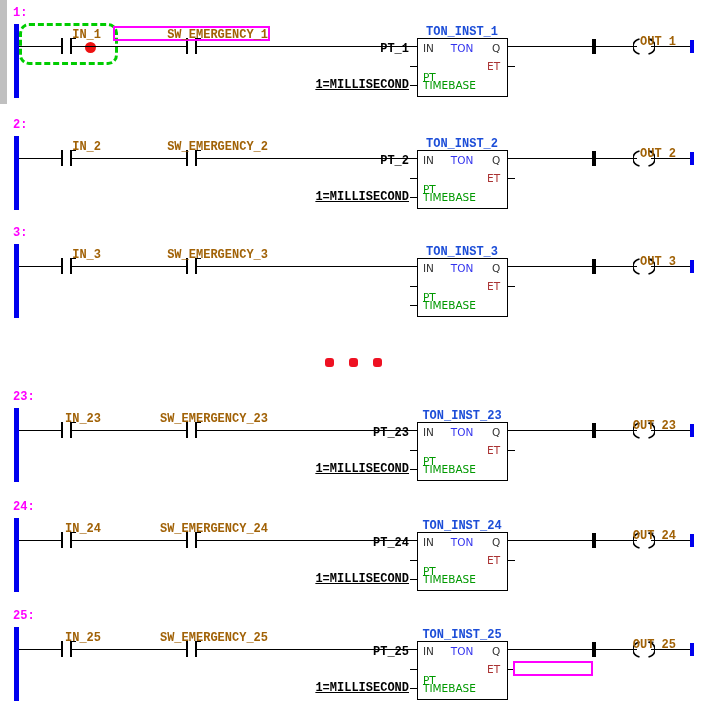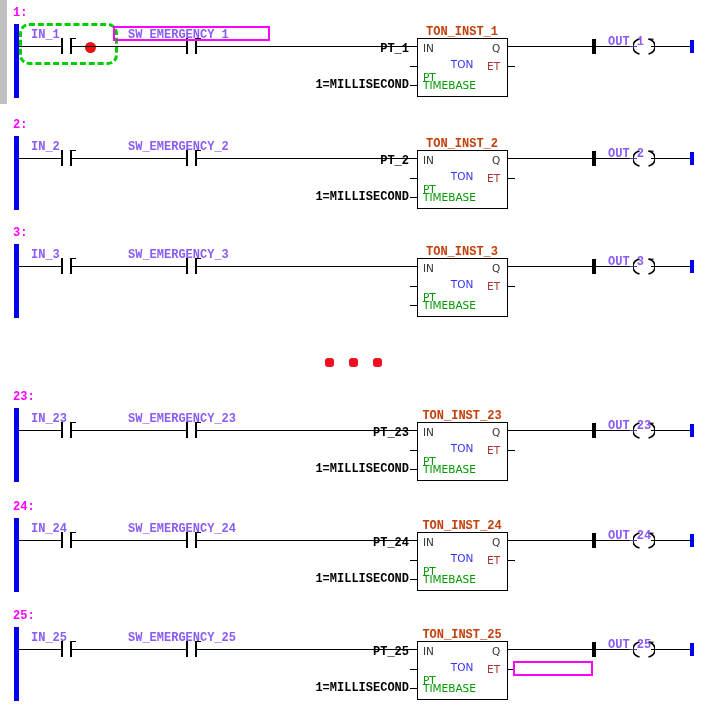--- a/index.html
+++ b/index.html
@@ -17,8 +17,8 @@
   .w5{left:651px;width:39px;}
   .bar{position:absolute;top:38px;width:2px;height:16px;background:#000;}
   .htick{position:absolute;top:38px;width:5px;height:1px;background:#000;}
-  .clabel{position:absolute;top:28px;font:bold 12px "Liberation Mono",monospace;color:#8b5cf6;
-          text-align:left;white-space:pre;}
+  .clabel{position:absolute;top:28px;font:bold 12px "Liberation Mono",monospace;color:#a16207;
+          text-align:right;white-space:pre;}
   .l1{left:31px;width:70px;}
   .l2{left:128px;width:140px;}
   .lo{left:608px;width:68px;top:35px;}

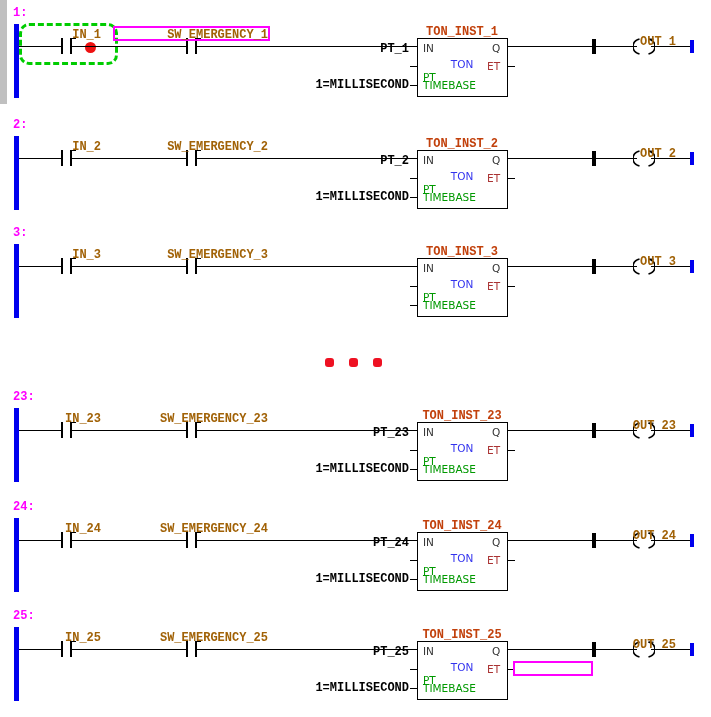--- a/index.html
+++ b/index.html
@@ -24,7 +24,7 @@
   .lo{left:608px;width:68px;top:35px;}
   .fb{position:absolute;left:417px;top:38px;width:89px;height:57px;border:1px solid #000;background:#fff;}
   .fbtitle{position:absolute;left:406px;top:25px;width:112px;text-align:center;
-           font:bold 12px "Liberation Mono",monospace;color:#c2410c;white-space:pre;}
+           font:bold 12px "Liberation Mono",monospace;color:#1d4ed8;white-space:pre;}
   .pin{position:absolute;font:10.5px "DejaVu Sans",sans-serif;white-space:pre;}
   .pin-in{left:423px;top:42px;color:#333333;}
   .pin-type{left:417px;top:42px;width:90px;text-align:center;color:#3333EE;margin-top:16px;}

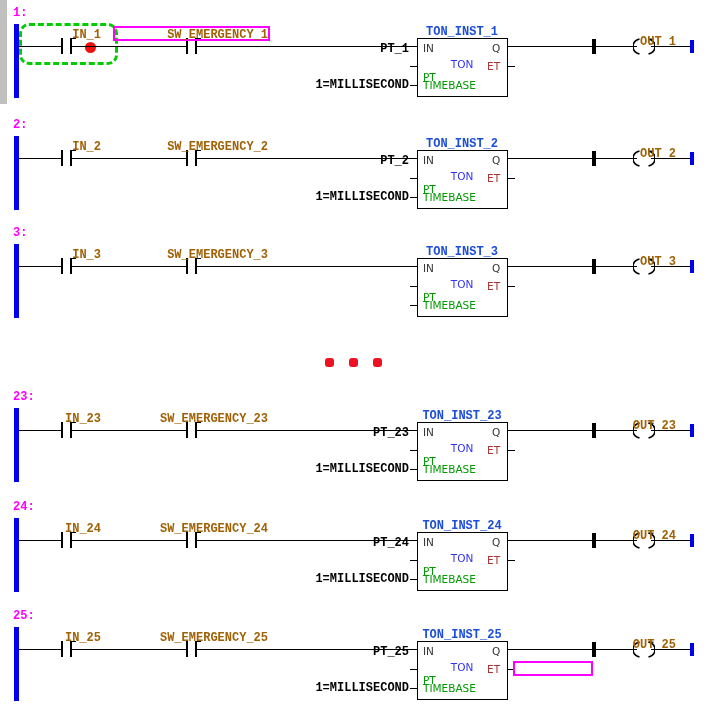--- a/index.html
+++ b/index.html
@@ -27,7 +27,7 @@
            font:bold 12px "Liberation Mono",monospace;color:#1d4ed8;white-space:pre;}
   .pin{position:absolute;font:10.5px "DejaVu Sans",sans-serif;white-space:pre;}
   .pin-in{left:423px;top:42px;color:#333333;}
-  .pin-type{left:417px;top:42px;width:90px;text-align:center;color:#3333EE;margin-top:16px;}
+  .pin-type{left:417px;top:42px;width:90px;text-align:center;color:#3333EE;}
   .pin-q{left:492px;top:42px;color:#333333;}
   .pin-pt{left:423px;top:71px;color:#009900;}
   .pin-et{left:487px;top:60px;color:#AA3333;}

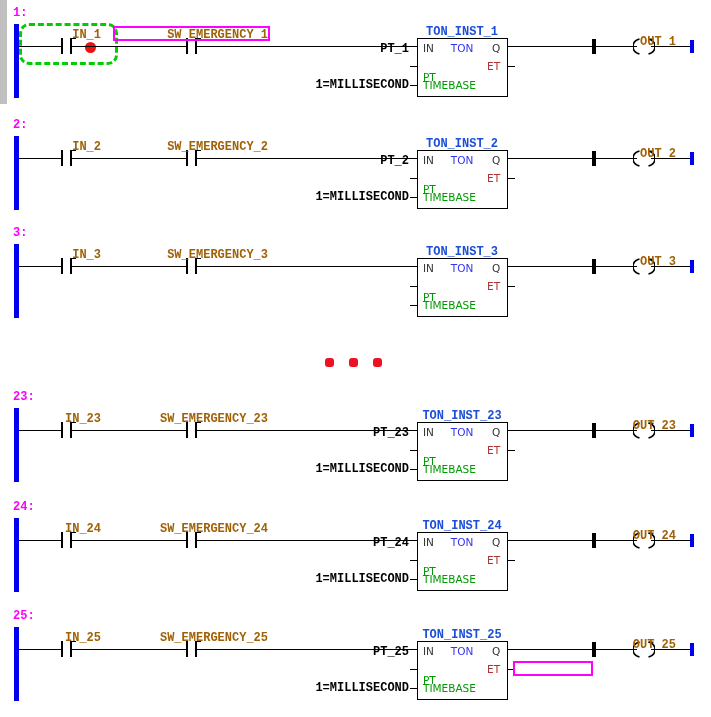--- a/index.html
+++ b/index.html
@@ -39,7 +39,7 @@
   .operand{position:absolute;font:bold 12px "Liberation Mono",monospace;color:#000;
            text-align:right;white-space:pre;}
   .opt{left:289px;top:42px;width:120px;}
-  .otb{left:281px;top:78px;width:128px;}
+  .otb{left:281px;top:78px;width:128px;text-decoration:underline;}
   .jtick{position:absolute;left:592px;top:39px;width:4px;height:15px;background:#000;}
   .coil{position:absolute;left:633px;top:38px;}
   .sel{position:absolute;left:19px;top:23px;width:93px;height:36px;border:3px dashed #00CC00;border-radius:10px;}

